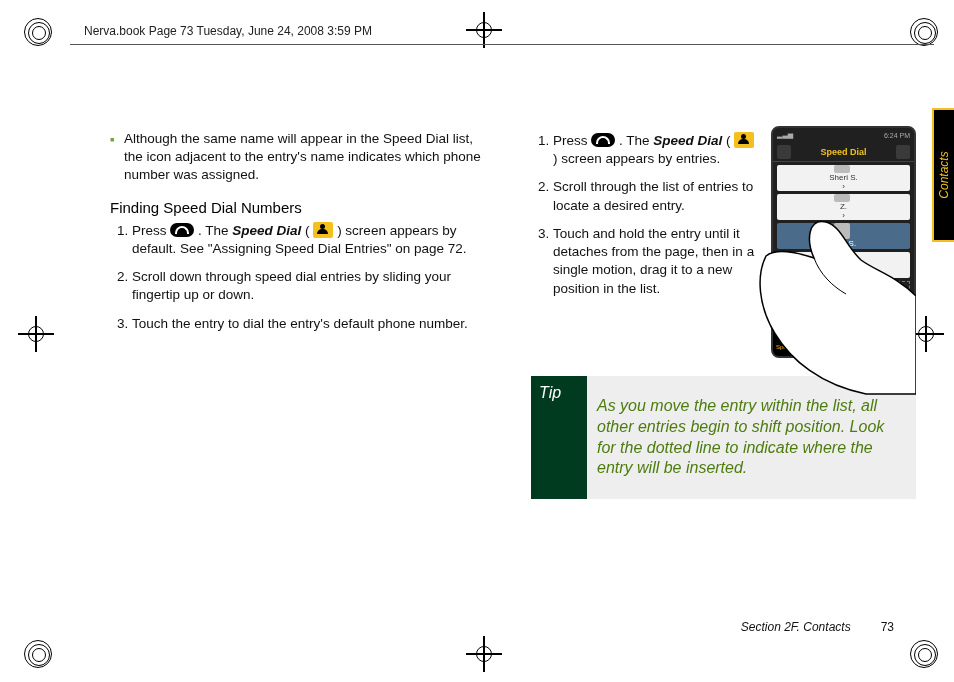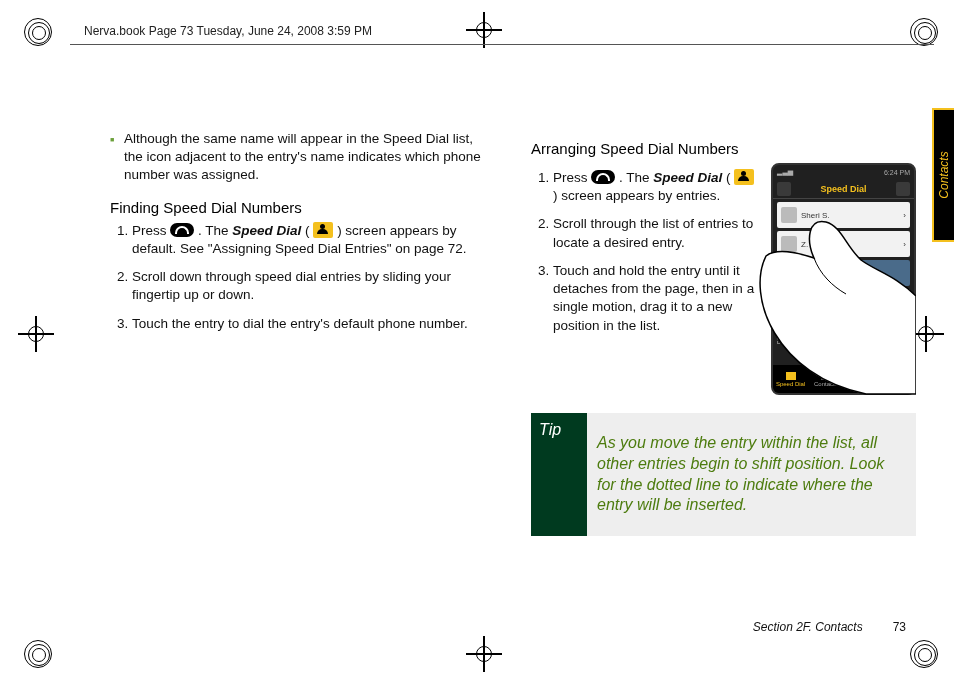--- a/index.html
+++ b/index.html
@@ -172,7 +172,6 @@
     </div>
 
     <div class="col" style="position:relative;">
-      <h2>Arranging Speed Dial Numbers</h2>
       <div class="rightcol">
         <div class="text">
           <ol>

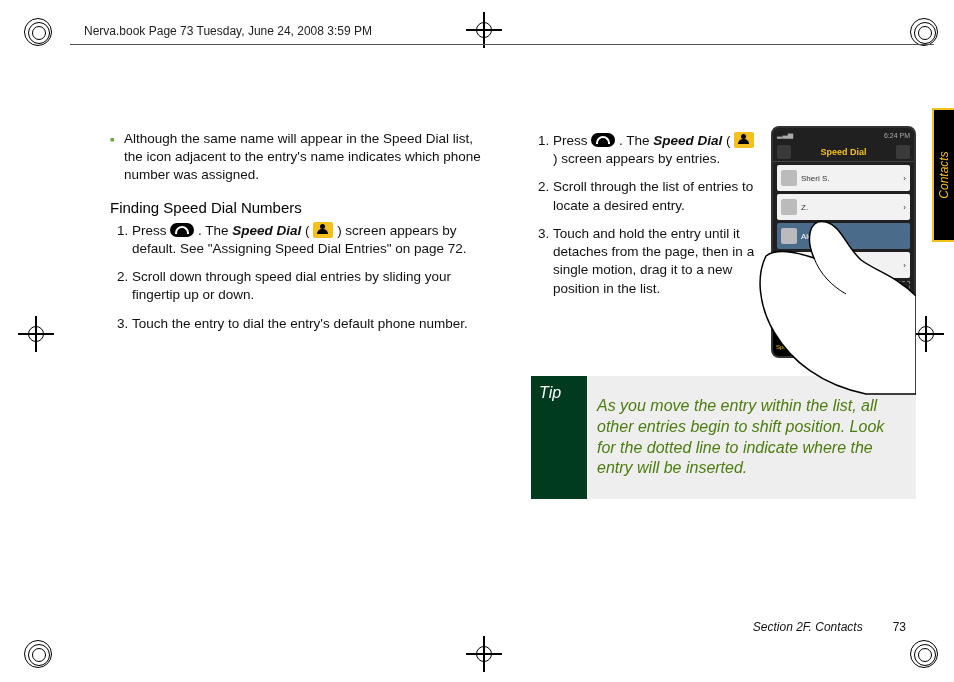--- a/index.html
+++ b/index.html
@@ -77,6 +77,7 @@
     height:26px; margin:3px 4px; background:#f2f2f2; border-radius:2px;
     display:flex; align-items:center; padding:0 4px; font-size:8px; color:#333;
     justify-content:space-between;
+    flex-direction:column;
   }
   .device .row .av { width:16px; height:16px; background:#bbb; border-radius:2px; margin-right:4px; }
   .device .row .nm { flex:1; }

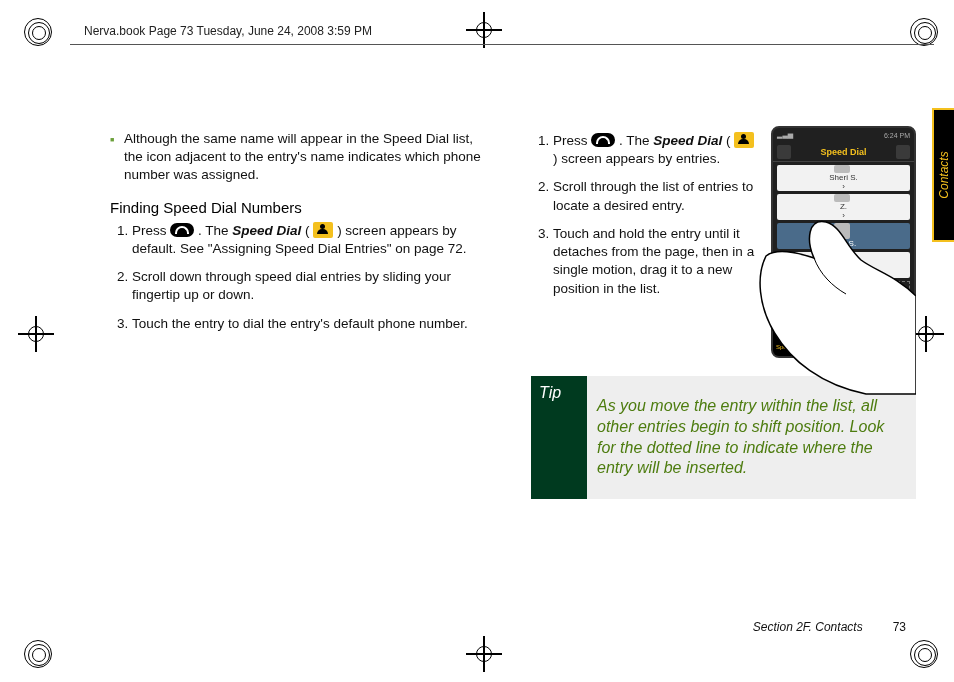--- a/index.html
+++ b/index.html
@@ -116,7 +116,7 @@
   }
 
   .footer {
-    position:absolute; bottom:48px; right:48px;
+    position:absolute; bottom:48px; right:60px;
     font-size:12px; font-style:italic; color:#111;
     display:flex; gap:30px; align-items:flex-start;
   }

